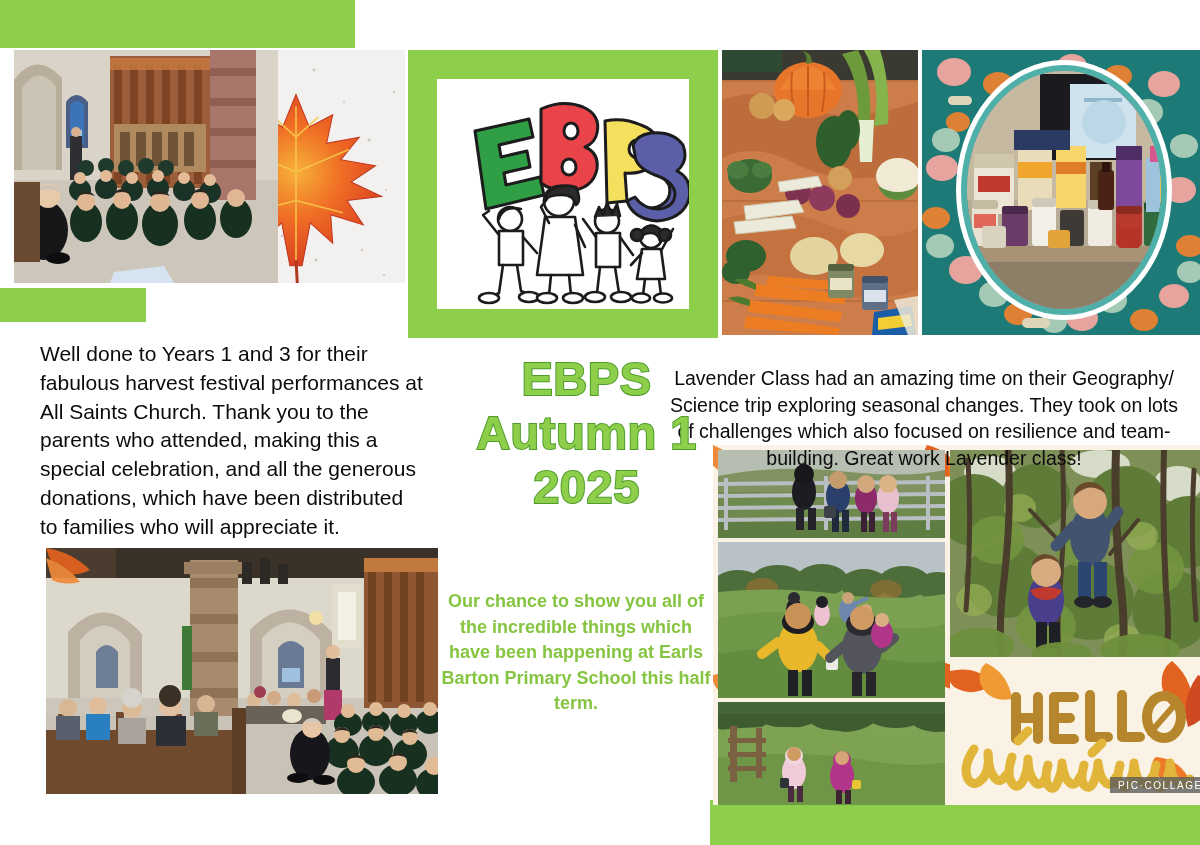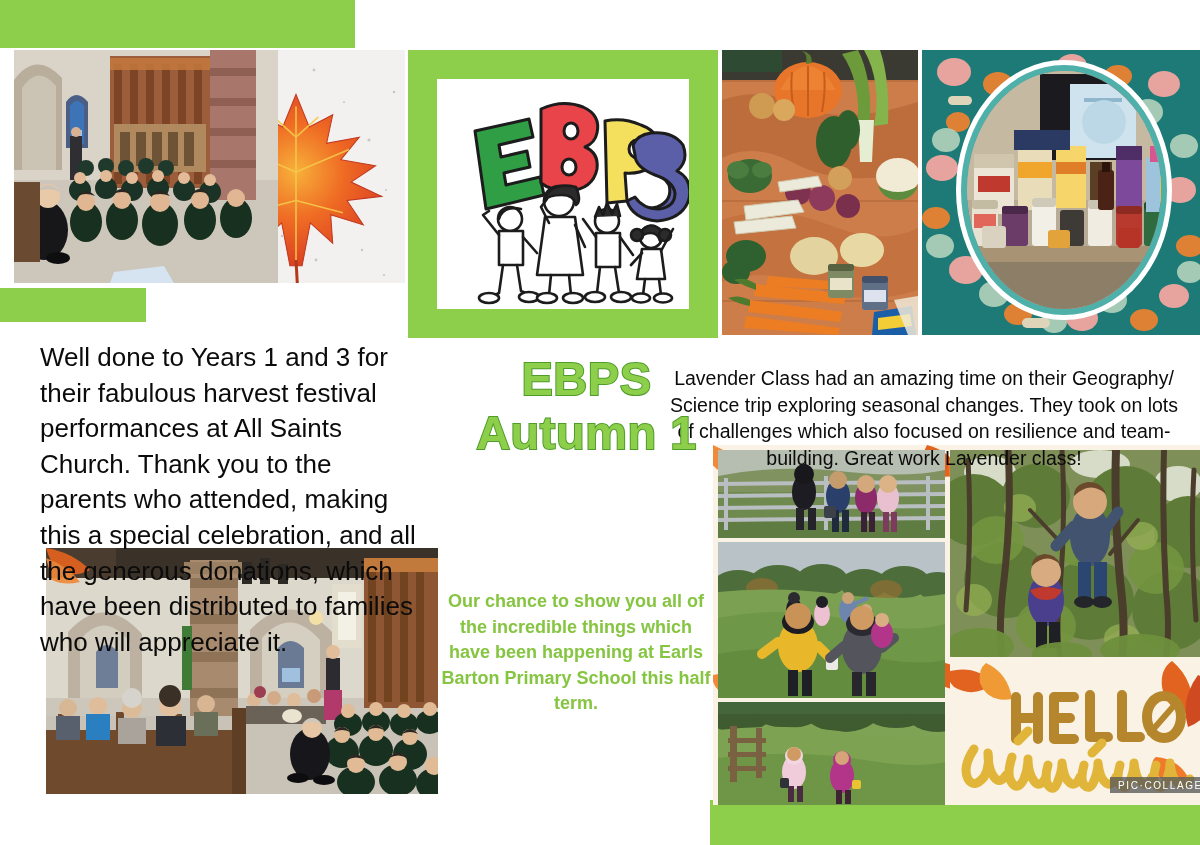--- a/index.html
+++ b/index.html
@@ -70,7 +70,7 @@
   
   #left-text {
     left: 40px; top: 340px; width: 385px;
-    font-size: 26px;
+    font-size: 21px;
     line-height: 1.37;
     color: #0b0b0b;
     font-family: "Liberation Sans", sans-serif;

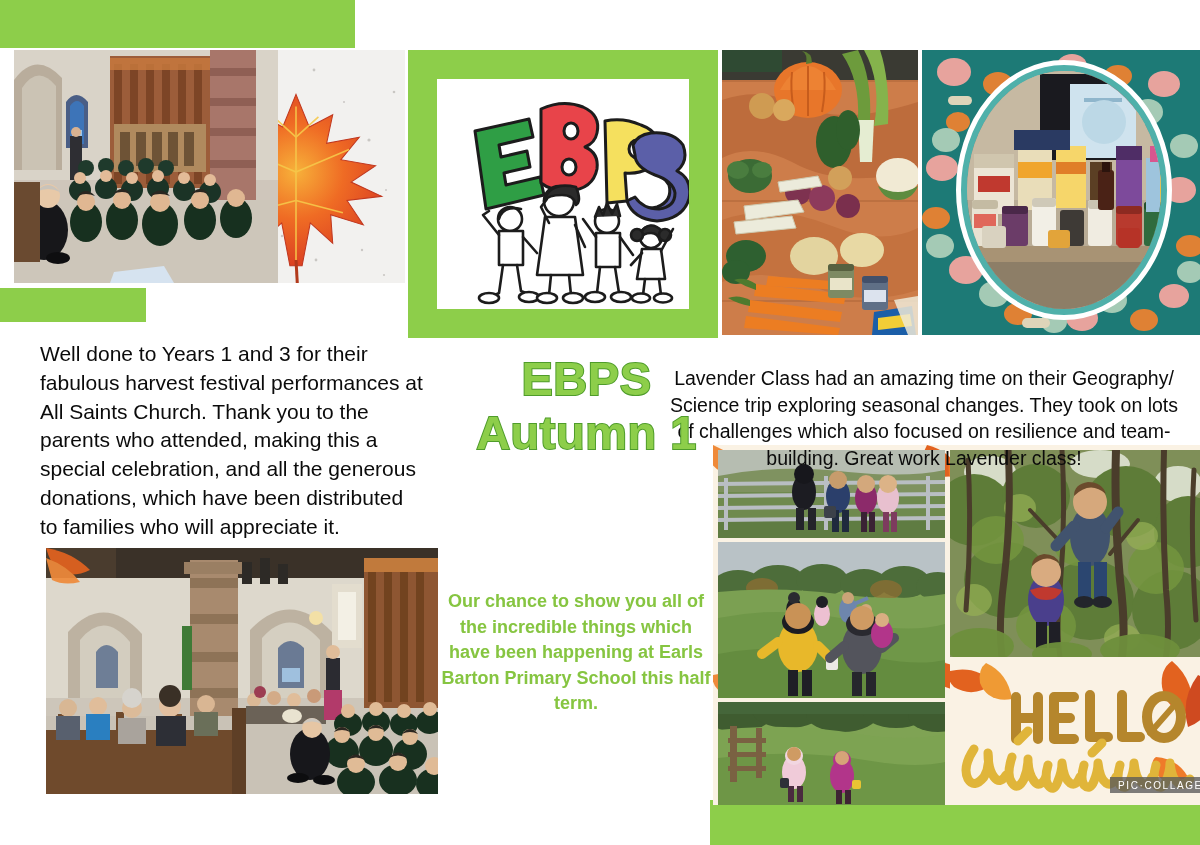--- a/index.html
+++ b/index.html
@@ -955,6 +955,7 @@
   <div class="abs" id="center-title">
     <span class="tl">EBPS</span>
     <span class="tl">Autumn 1</span>
+    <span class="tl">2025</span>
   </div>
 
   <p class="abs" id="center-sub" style="margin:0;">Our chance to show you all of the incredible things which have been happening at Earls Barton Primary School this half term.</p>

